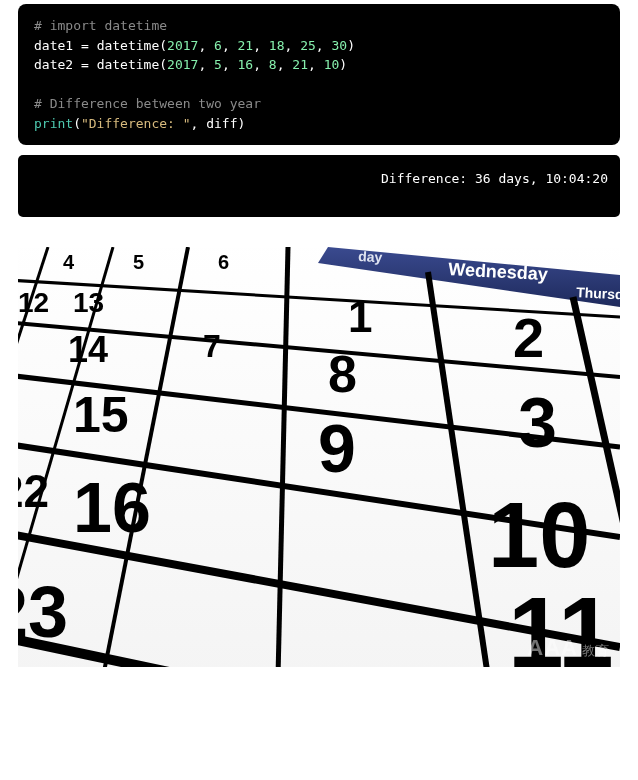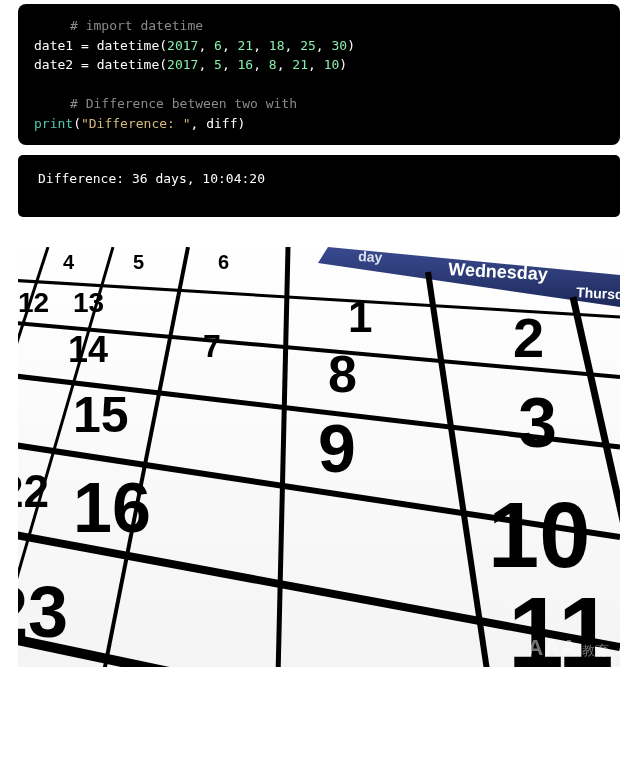--- a/index.html
+++ b/index.html
@@ -32,7 +32,7 @@
     color: #ffffff;
     min-height: 30px;
   }
-  .comment { color: #8a8a8a; margin-left: 36px; }
+  .comment { color: #8a8a8a; }
   .kwimport { color: #569cd6; }
   .var { color: #ffffff; }
   .func { color: #4ec9b0; margin-top: 33px; }

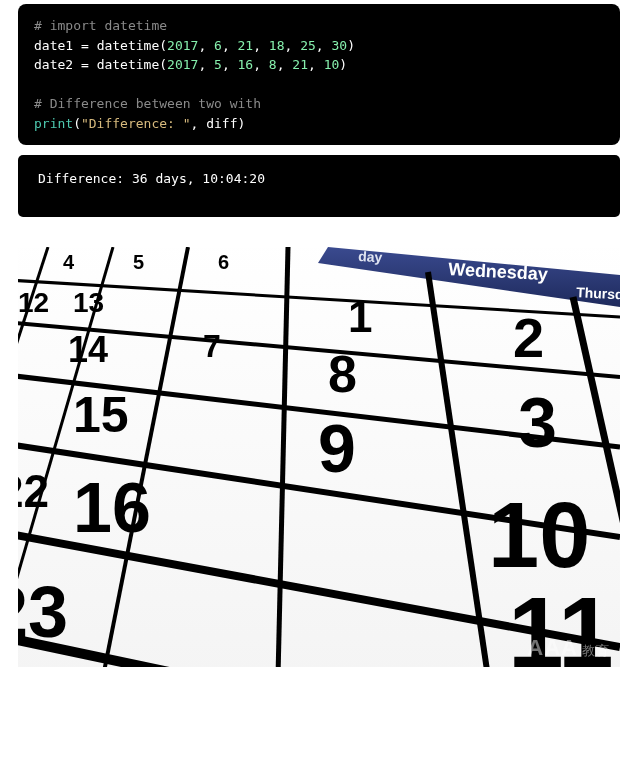--- a/index.html
+++ b/index.html
@@ -77,7 +77,7 @@
     <div><span class="var">date1</span> <span class="punct">=</span> <span class="var">datetime</span><span class="punct">(</span><span class="num">2017</span><span class="punct">,</span> <span class="num">6</span><span class="punct">,</span> <span class="num">21</span><span class="punct">,</span> <span class="num">18</span><span class="punct">,</span> <span class="num">25</span><span class="punct">,</span> <span class="num">30</span><span class="punct">)</span></div>
     <div><span class="var">date2</span> <span class="punct">=</span> <span class="var">datetime</span><span class="punct">(</span><span class="num">2017</span><span class="punct">,</span> <span class="num">5</span><span class="punct">,</span> <span class="num">16</span><span class="punct">,</span> <span class="num">8</span><span class="punct">,</span> <span class="num">21</span><span class="punct">,</span> <span class="num">10</span><span class="punct">)</span></div>
     <div>&nbsp;</div>
-    <div><span class="comment"># Difference between two with</span></div>
+    <div><span class="comment"># Difference between two year</span></div>
     <div><span class="func">print</span><span class="punct">(</span><span class="str">"Difference: "</span><span class="punct">,</span> <span class="var">diff</span><span class="punct">)</span></div>
   </div>
 

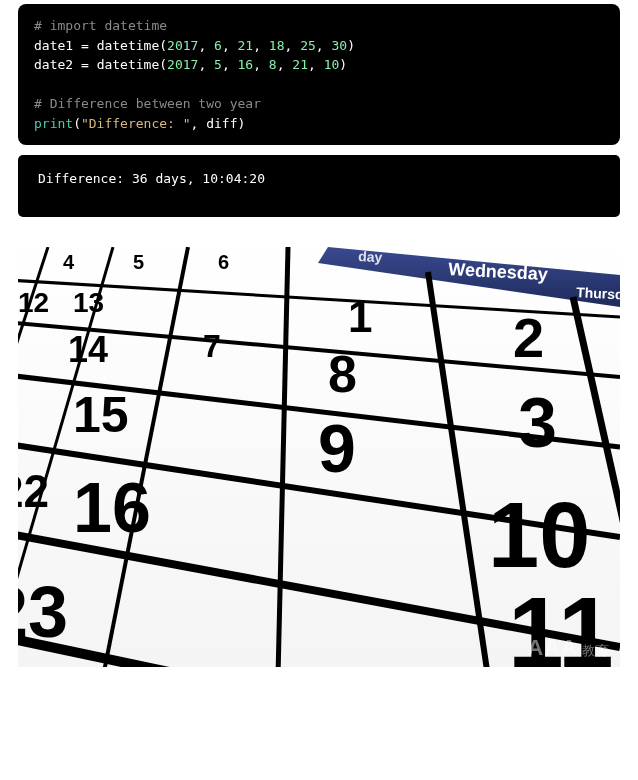--- a/index.html
+++ b/index.html
@@ -25,12 +25,13 @@
   .output-block {
     background: #000000;
     border-radius: 5px;
-    padding: 16px 20px;
+    padding: 16px 12px;
     margin: 10px 18px 30px 18px;
     font-family: 'Consolas', 'Monaco', monospace;
     font-size: 13px;
     color: #ffffff;
     min-height: 30px;
+    text-align: right;
   }
   .comment { color: #8a8a8a; }
   .kwimport { color: #569cd6; }

